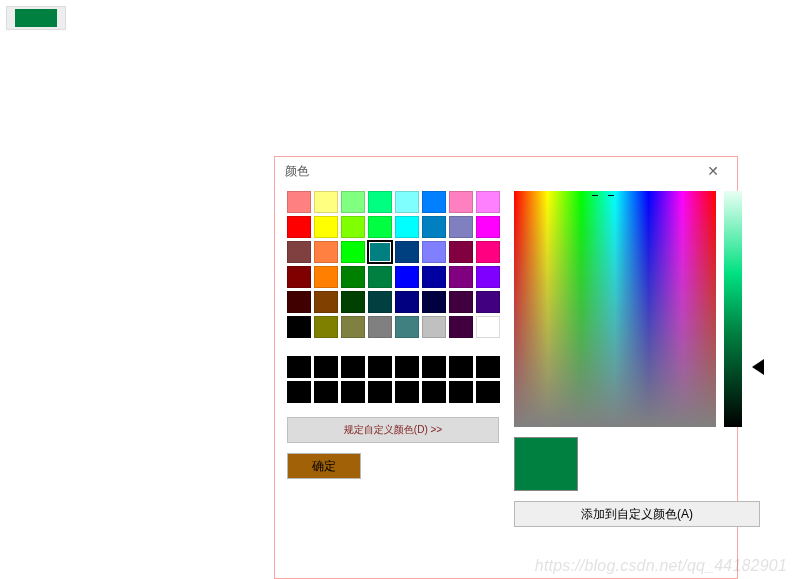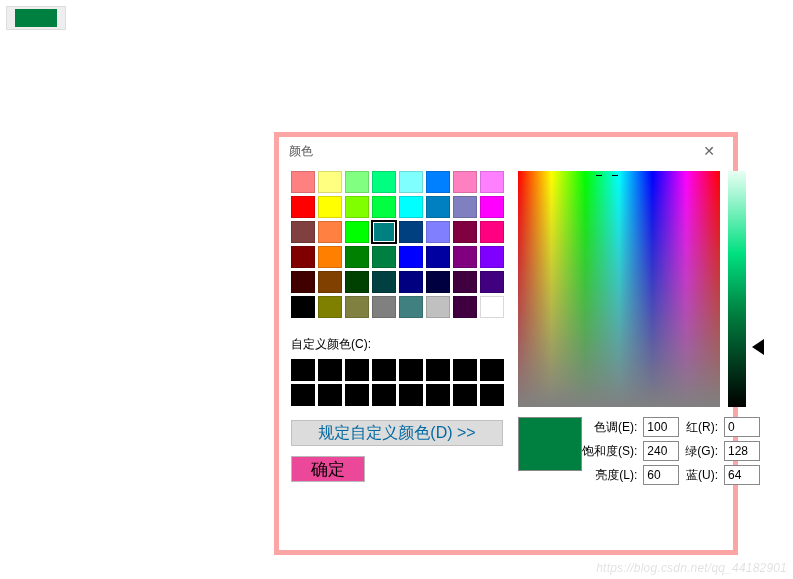--- a/index.html
+++ b/index.html
@@ -27,10 +27,10 @@
   }
   .dialog {
     position: absolute;
-    top: 132px; left: 274px;
+    top: 156px; left: 274px;
     width: 464px; height: 423px;
     background: #fff;
-    border: 5px solid #fca5a5;
+    border: 1px solid #fca5a5;
   }
   .titlebar {
     height: 28px;

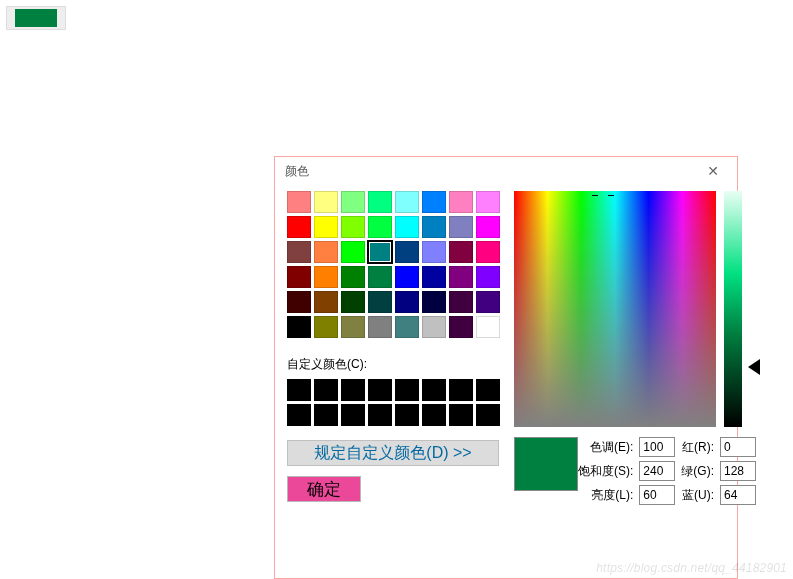--- a/index.html
+++ b/index.html
@@ -242,7 +242,6 @@
         </div>
 
       <div class="custom-section">
-        <div class="section-label">自定义颜色(C):</div>
         <div class="swatch-grid" id="custom-grid">
             <div class="sw" style="background: rgb(0, 0, 0);"></div>
             <div class="sw" style="background: rgb(0, 0, 0);"></div>

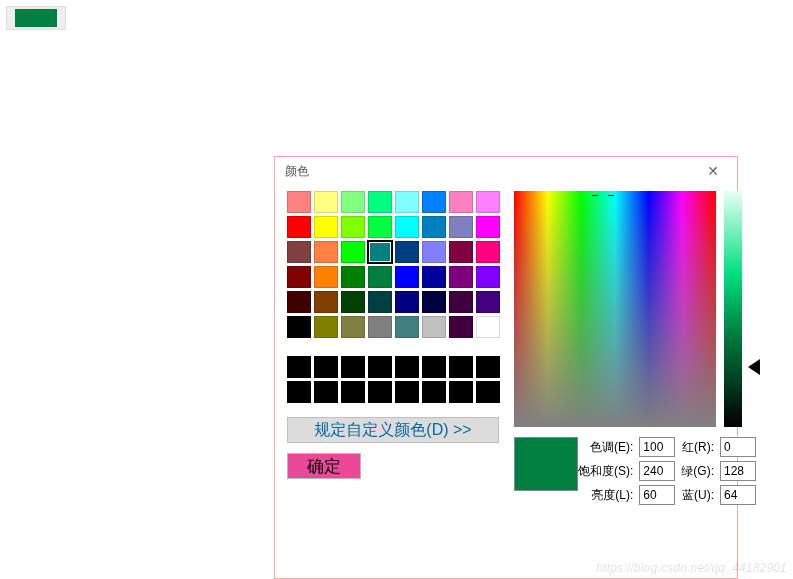--- a/index.html
+++ b/index.html
@@ -71,9 +71,9 @@
     width: 212px; height: 26px;
     background: #dcdcdc;
     border: 1px solid #c0c0c0;
-    color: #0369a1;
-    display: flex; align-items: center; justify-content: center;
-    font-size: 16px;
+    color: #7f1d1d;
+    display: flex; align-items: center; justify-content: center;
+    font-size: 10px;
   }
   .bottom-btns {
     margin-top: 10px;

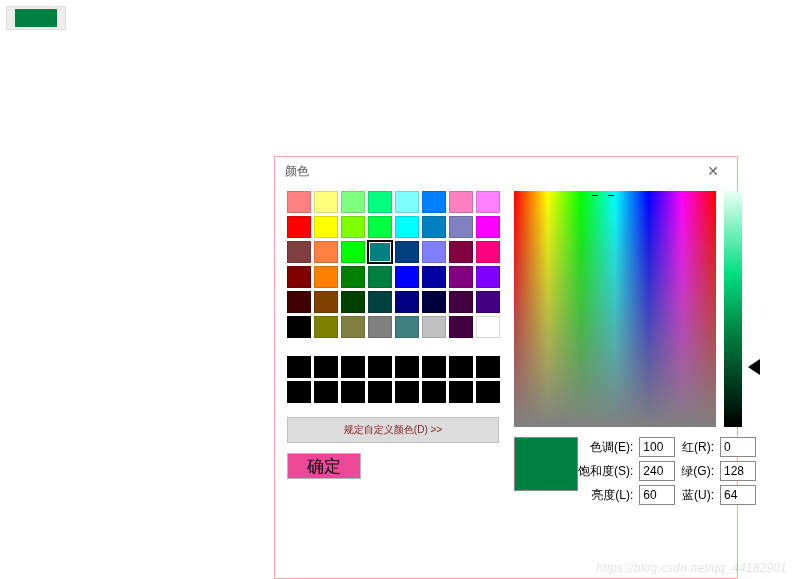--- a/index.html
+++ b/index.html
@@ -282,22 +282,6 @@
         <div>
           <div class="preview-box" style="background: rgb(0, 128, 64);"></div>
         </div>
-        <div class="fields-grid">
-          <label>色调(E):</label>
-          <input value="100" style="">
-          <label>红(R):</label>
-          <input value="0" style="">
-
-          <label>饱和度(S):</label>
-          <input value="240" style="">
-          <label>绿(G):</label>
-          <input value="128" style="">
-
-          <label>亮度(L):</label>
-          <input value="60" style="">
-          <label>蓝(U):</label>
-          <input value="64" style="">
-        </div>
       </div>
 
     </div>

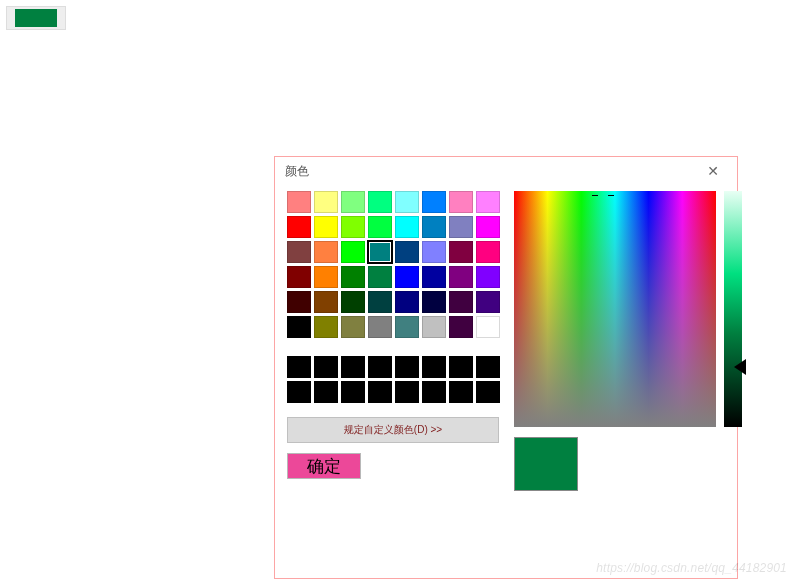--- a/index.html
+++ b/index.html
@@ -81,12 +81,12 @@
   }
   .btn {
     height: 26px; min-width: 74px;
-    background: #ec4899;
+    background: #a16207;
     border: 1px solid #b8b8b8;
     display: flex; align-items: center; justify-content: center;
     padding: 0 8px;
     cursor: pointer;
-    font-size: 17px;
+    font-size: 12px;
   }
   .spectrum-wrap {
     position: relative;

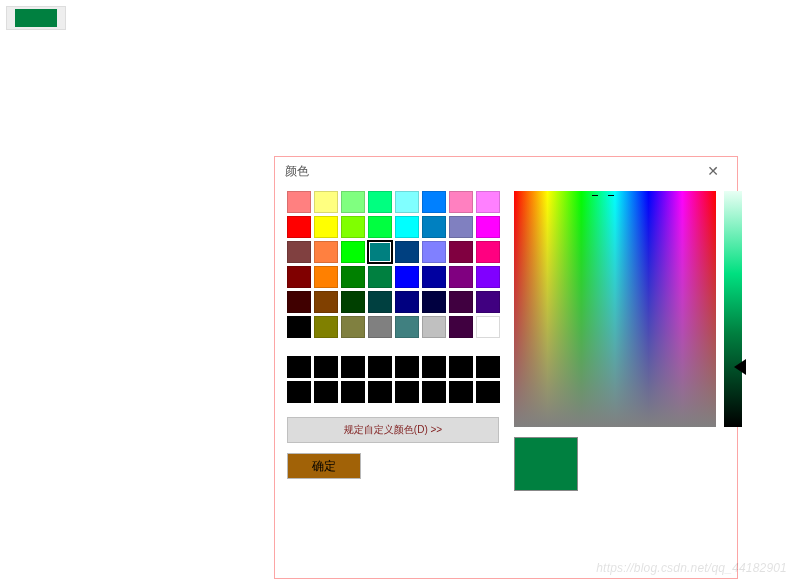--- a/index.html
+++ b/index.html
@@ -284,6 +284,7 @@
         </div>
       </div>
 
+      <div class="add-custom-btn">添加到自定义颜色(A)</div>
     </div>
   </div>
 </div>

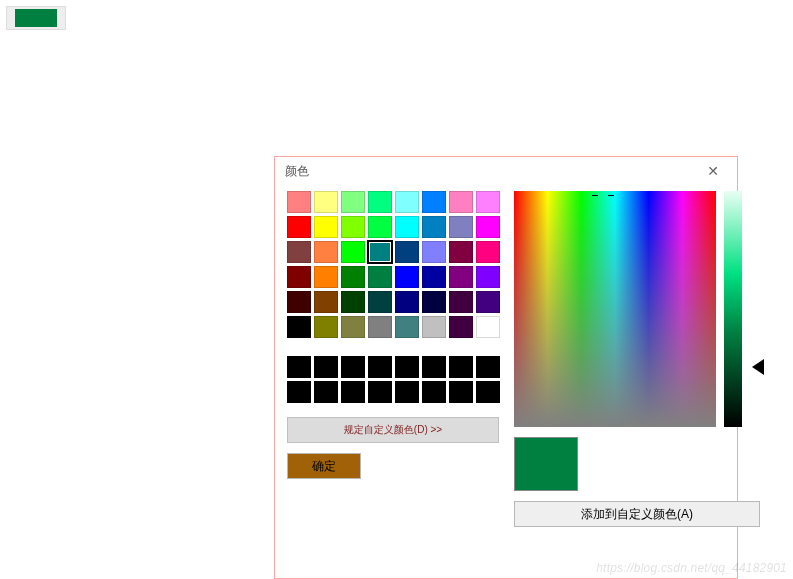--- a/index.html
+++ b/index.html
@@ -169,7 +169,7 @@
     position: absolute;
     right: 6px; bottom: 4px;
     color: rgba(0,0,0,0.12);
-    font-size: 12px;
+    font-size: 16px;
     font-style: italic;
     letter-spacing: 0.2px;
     pointer-events: none;

